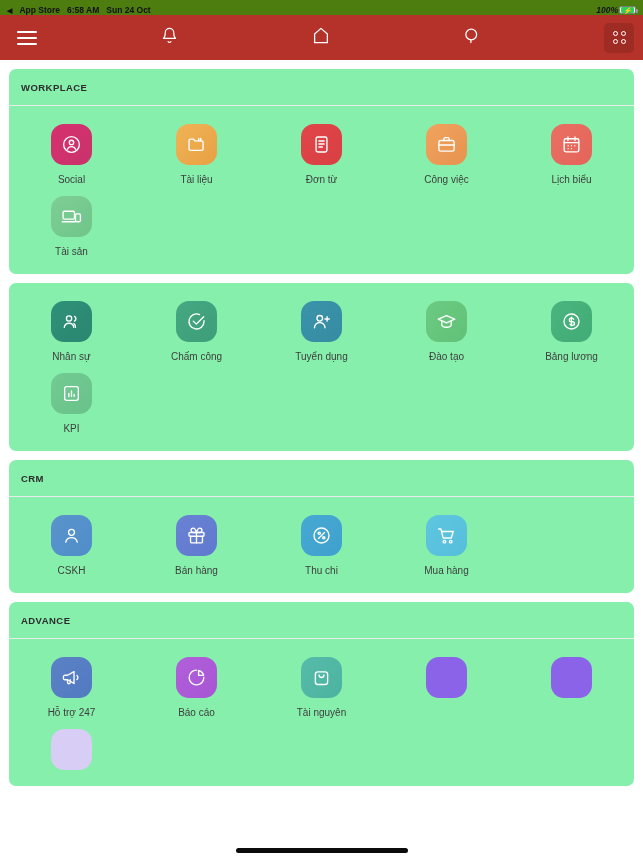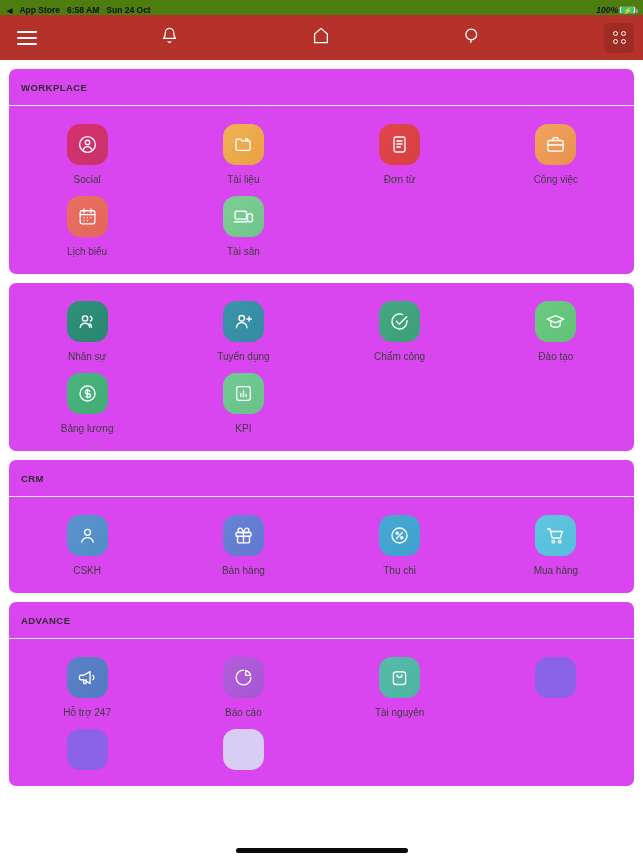--- a/index.html
+++ b/index.html
@@ -77,7 +77,7 @@
     overflow:hidden;
   }
   .card{
-    background:#d946ef;
+    background:#86efac;
     border-radius:7px;
     margin-top:9px;
     overflow:hidden;

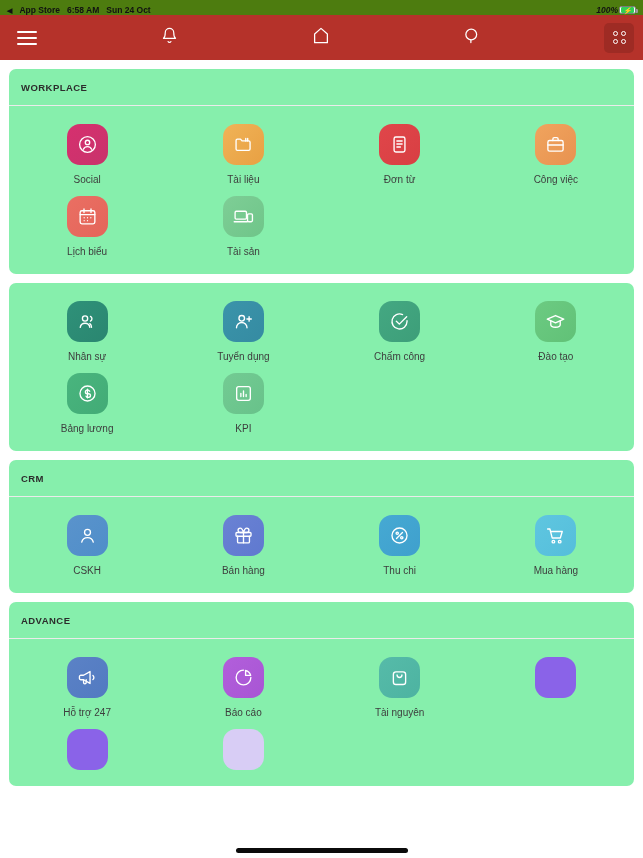--- a/index.html
+++ b/index.html
@@ -90,7 +90,7 @@
   }
   .grid{
     display:grid;
-    grid-template-columns:repeat(4,1fr);
+    grid-template-columns:repeat(5,1fr);
     padding:10px 0 14px 0;
   }
   .tile{

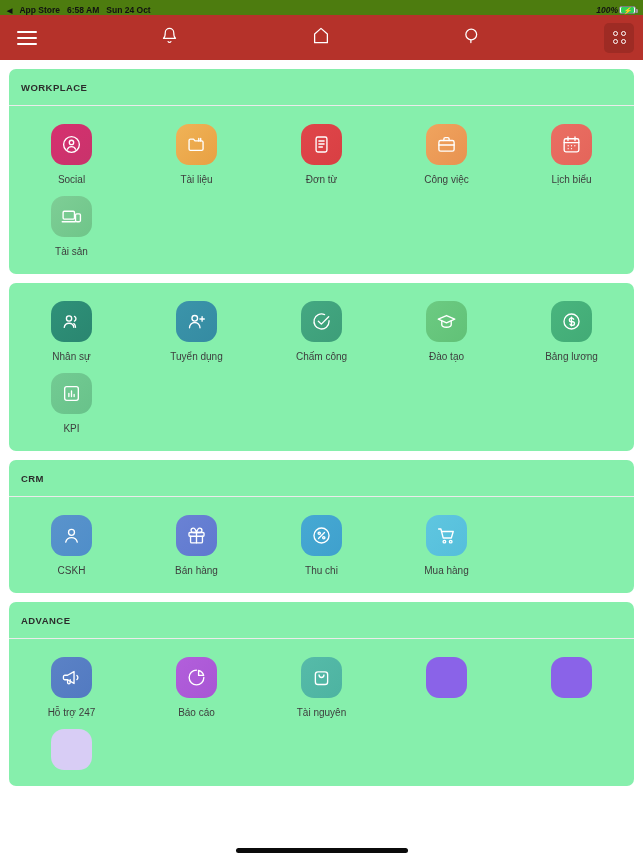--- a/index.html
+++ b/index.html
@@ -264,6 +264,15 @@
           <div class="tile-label">Nhân sự</div>
         </div>
         <div class="tile">
+          <div class="tile-icon" style="background: linear-gradient(135deg, rgb(68, 168, 130), rgb(61, 158, 121));">
+            <svg width="21" height="21" viewBox="0 0 24 24" fill="none" stroke="#fff" stroke-width="1.55" stroke-linecap="round" stroke-linejoin="round">
+              <path d="M20.6 11.2V12a8.6 8.6 0 1 1-5.1-7.9"></path>
+              <path d="M8.4 11.6 11.8 15l8.4-8.4"></path>
+            </svg>
+          </div>
+          <div class="tile-label">Chấm công</div>
+        </div>
+        <div class="tile">
           <div class="tile-icon" style="background: linear-gradient(135deg, rgb(59, 148, 170), rgb(53, 139, 162));">
             <svg width="21" height="21" viewBox="0 0 24 24" fill="none" stroke="#fff" stroke-width="1.55" stroke-linecap="round" stroke-linejoin="round">
               <circle cx="10" cy="8.4" r="3.2"></circle>
@@ -272,15 +281,6 @@
             </svg>
           </div>
           <div class="tile-label">Tuyển dụng</div>
-        </div>
-        <div class="tile">
-          <div class="tile-icon" style="background: linear-gradient(135deg, rgb(68, 168, 130), rgb(61, 158, 121));">
-            <svg width="21" height="21" viewBox="0 0 24 24" fill="none" stroke="#fff" stroke-width="1.55" stroke-linecap="round" stroke-linejoin="round">
-              <path d="M20.6 11.2V12a8.6 8.6 0 1 1-5.1-7.9"></path>
-              <path d="M8.4 11.6 11.8 15l8.4-8.4"></path>
-            </svg>
-          </div>
-          <div class="tile-label">Chấm công</div>
         </div>
         <div class="tile">
           <div class="tile-icon" style="background: linear-gradient(135deg, rgb(108, 203, 130), rgb(97, 193, 119));">

